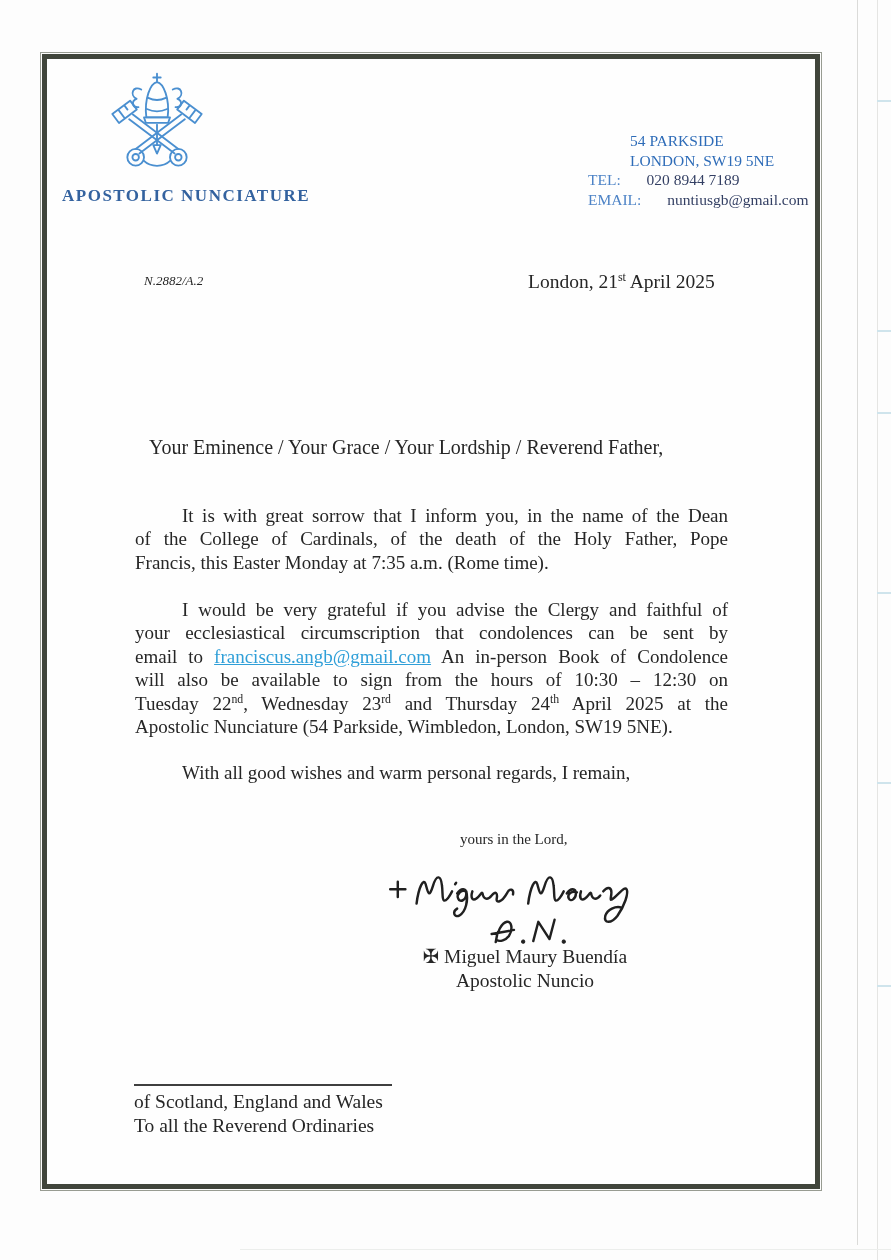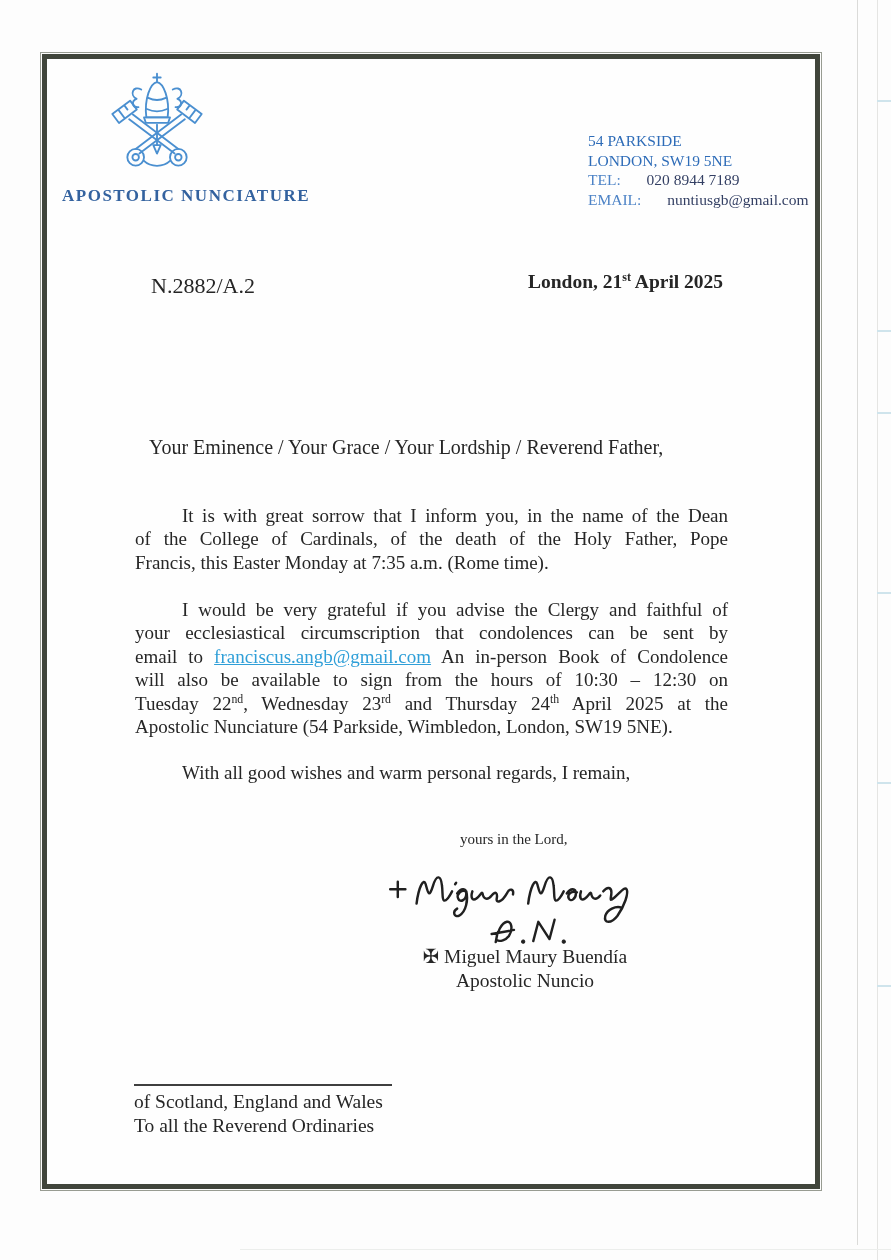--- a/index.html
+++ b/index.html
@@ -24,7 +24,7 @@
     font-weight:600; color:var(--accent_blue, #33629f); white-space:nowrap;
   }
   .addr { position:absolute; left:588px; top:131px; font-size:15.5px; line-height:19.6px; white-space:nowrap; }
-  .addr .blue { color:var(--accent_blue2, #2e6cb8); }
+  .addr .blue { color:var(--accent_blue2, #2e6cb8);margin-left:42px; }
   .addr .label { color:var(--label_blue, #4d83c6); }
   .addr .navy { color:var(--navy, #333f63);margin-left:22px; }
   

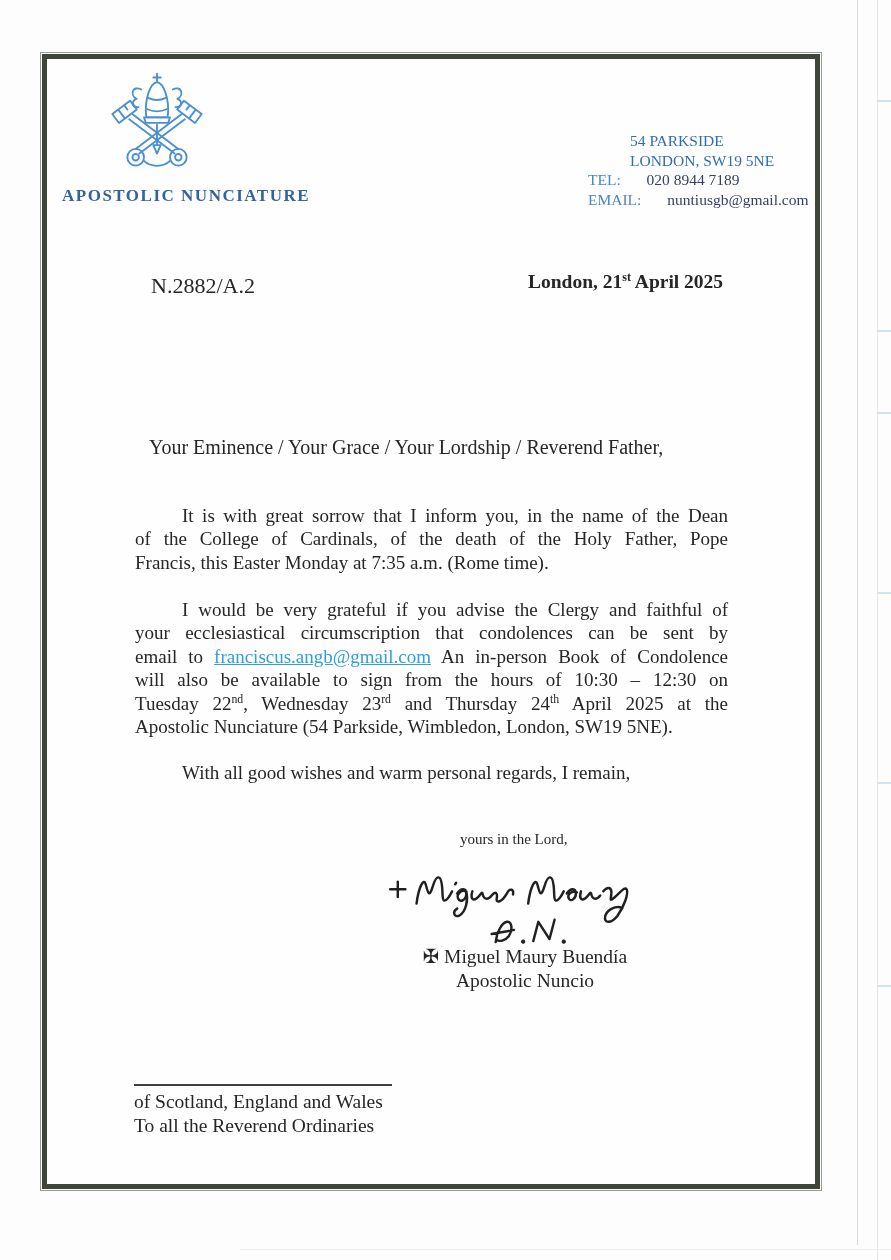--- a/index.html
+++ b/index.html
@@ -28,7 +28,7 @@
   .addr .label { color:var(--label_blue, #4d83c6); }
   .addr .navy { color:var(--navy, #333f63);margin-left:22px; }
   
-  .ref { position:absolute; left:151px; top:273px; font-size:22px; }
+  .ref { position:absolute; left:144px; top:273px; font-size:13px;font-style:italic; }
   .dateline { position:absolute; left:528px; top:271px; font-size:19.5px; white-space:nowrap;font-weight:bold; }
   
   .salutation { position:absolute; left:149px; top:436px; font-size:20px; white-space:nowrap; }

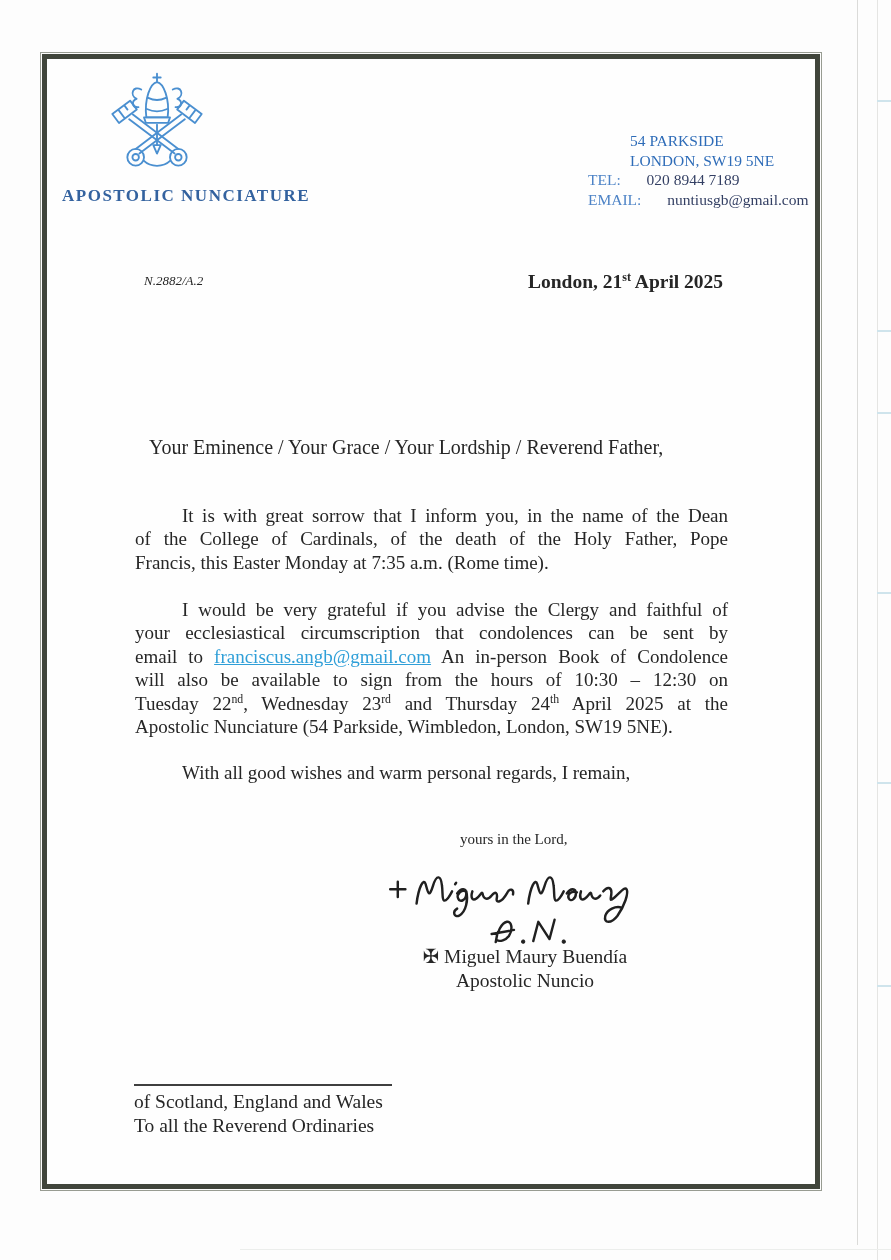--- a/index.html
+++ b/index.html
@@ -29,7 +29,7 @@
   .addr .navy { color:var(--navy, #333f63);margin-left:22px; }
   
   .ref { position:absolute; left:144px; top:273px; font-size:13px;font-style:italic; }
-  .dateline { position:absolute; left:528px; top:271px; font-size:19.5px; white-space:nowrap;font-weight:bold; }
+  .dateline { position:absolute; left:528px; top:271px; font-size:19.5px; white-space:nowrap; }
   
   .salutation { position:absolute; left:149px; top:436px; font-size:20px; white-space:nowrap; }
   .para { position:absolute; left:135px; width:593px; font-size:19px; line-height:23.4px; }

